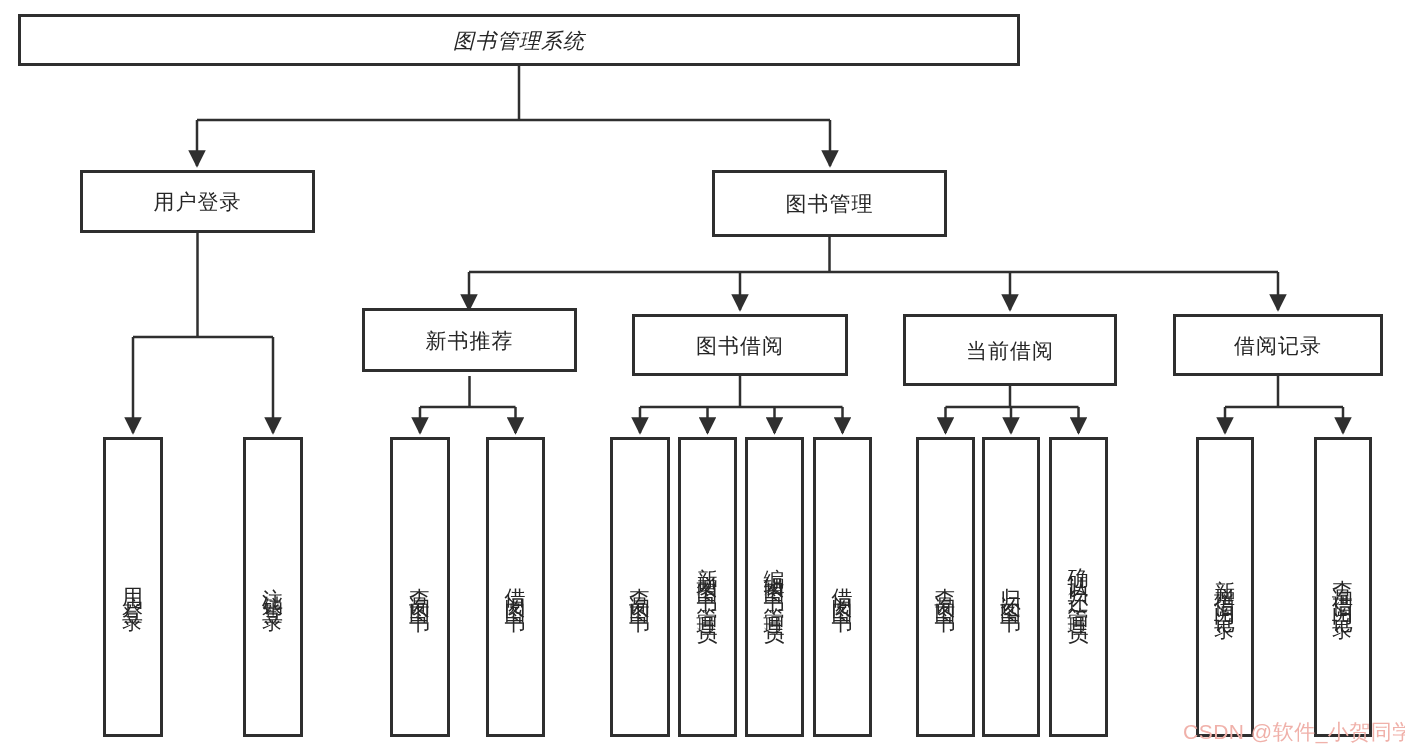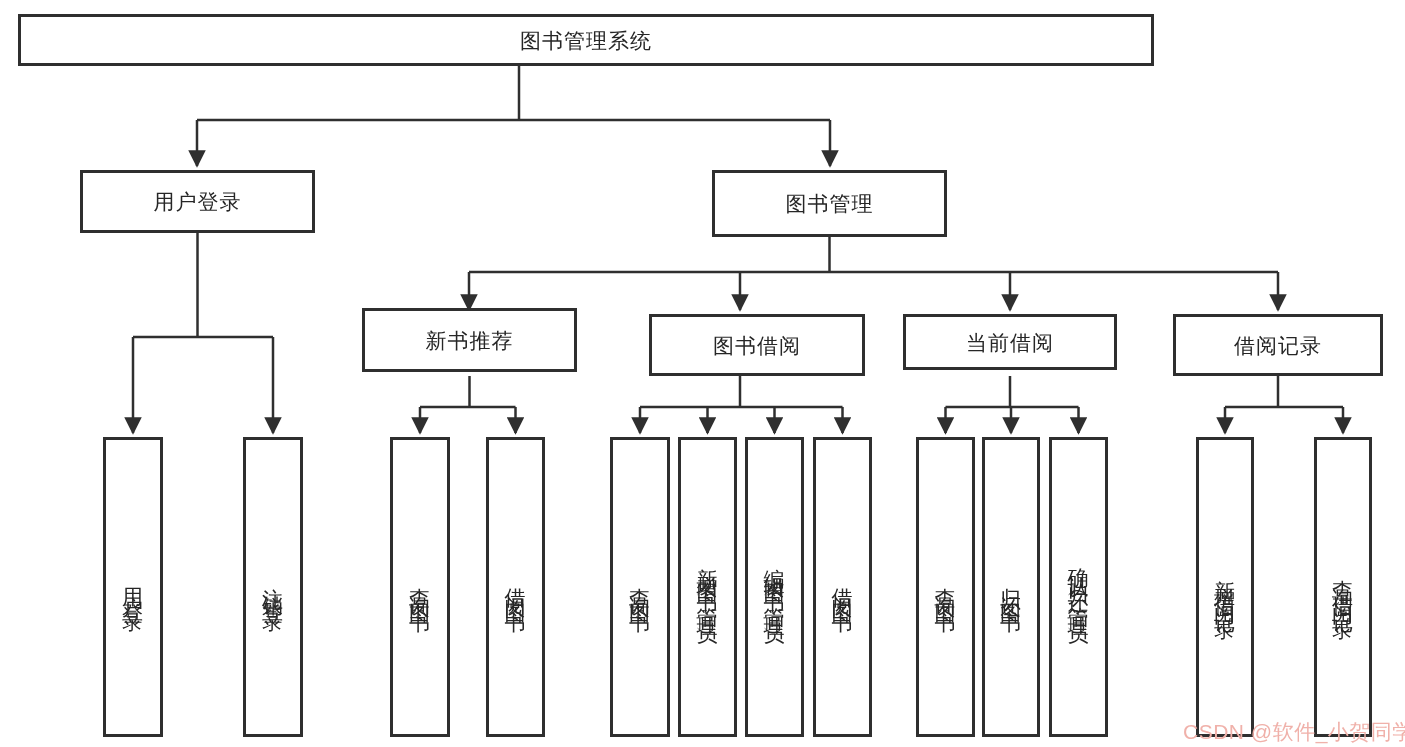--- a/index.html
+++ b/index.html
@@ -109,7 +109,7 @@
     <path d="M1343 407 V433" marker-end="url(#arrow)"></path>
   </svg>
 
-  <div class="node" style="left:18px; top:14px; width:1136px; height:52px;">图书管理系统</div>
+  <div class="node" style="left:18px; top:14px; width:1002px; height:52px;font-style:italic;">图书管理系统</div>
 
   <div class="node" style="left:80px; top:170px; width:235px; height:63px;">用户登录</div>
   <div class="node" style="left:712px; top:170px; width:235px; height:67px;">图书管理</div>

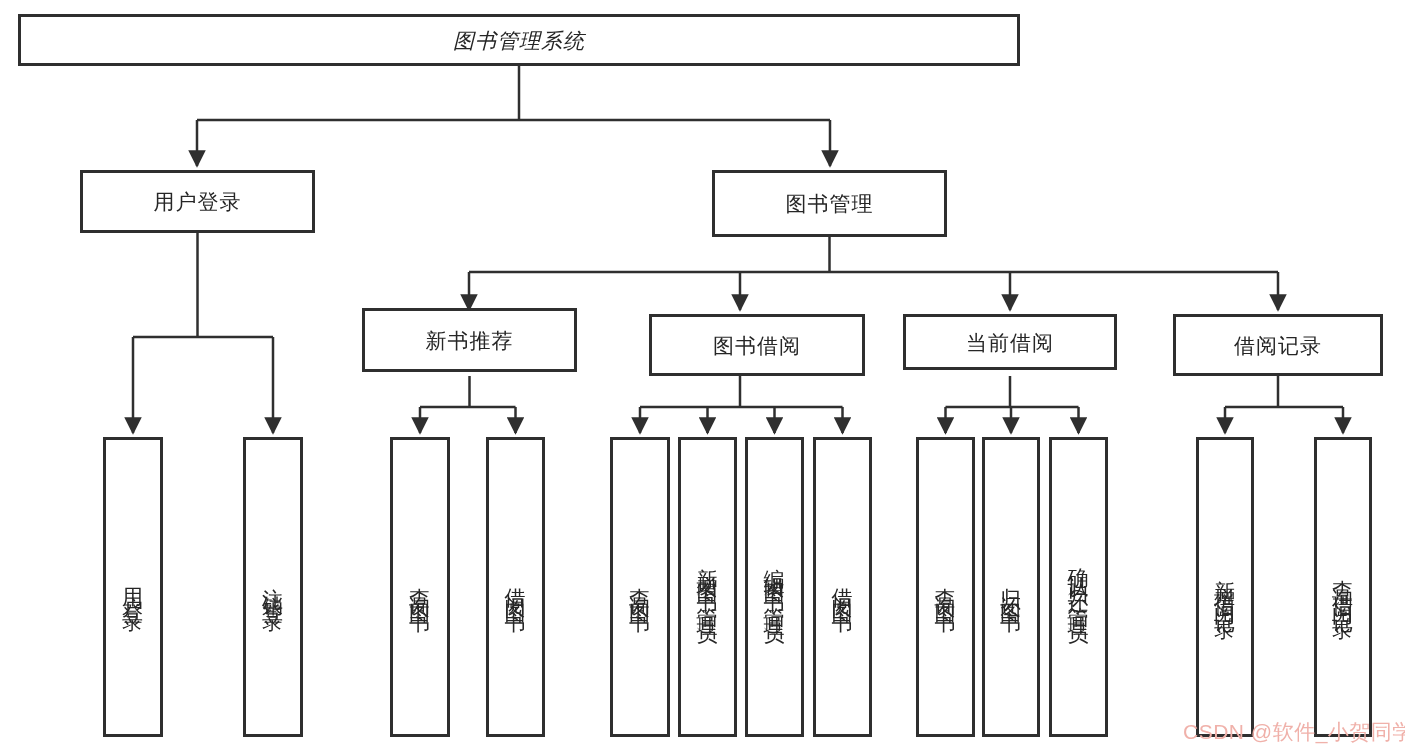--- a/index.html
+++ b/index.html
@@ -115,7 +115,7 @@
   <div class="node" style="left:712px; top:170px; width:235px; height:67px;">图书管理</div>
 
   <div class="node" style="left:362px; top:308px; width:215px; height:64px;">新书推荐</div>
-  <div class="node" style="left:632px; top:314px; width:216px; height:62px;margin-left:17px;">图书借阅</div>
+  <div class="node" style="left:632px; top:314px; width:216px; height:62px;">图书借阅</div>
   <div class="node" style="left:903px; top:314px; width:214px; height:56px;">当前借阅</div>
   <div class="node" style="left:1173px; top:314px; width:210px; height:62px;">借阅记录</div>
 

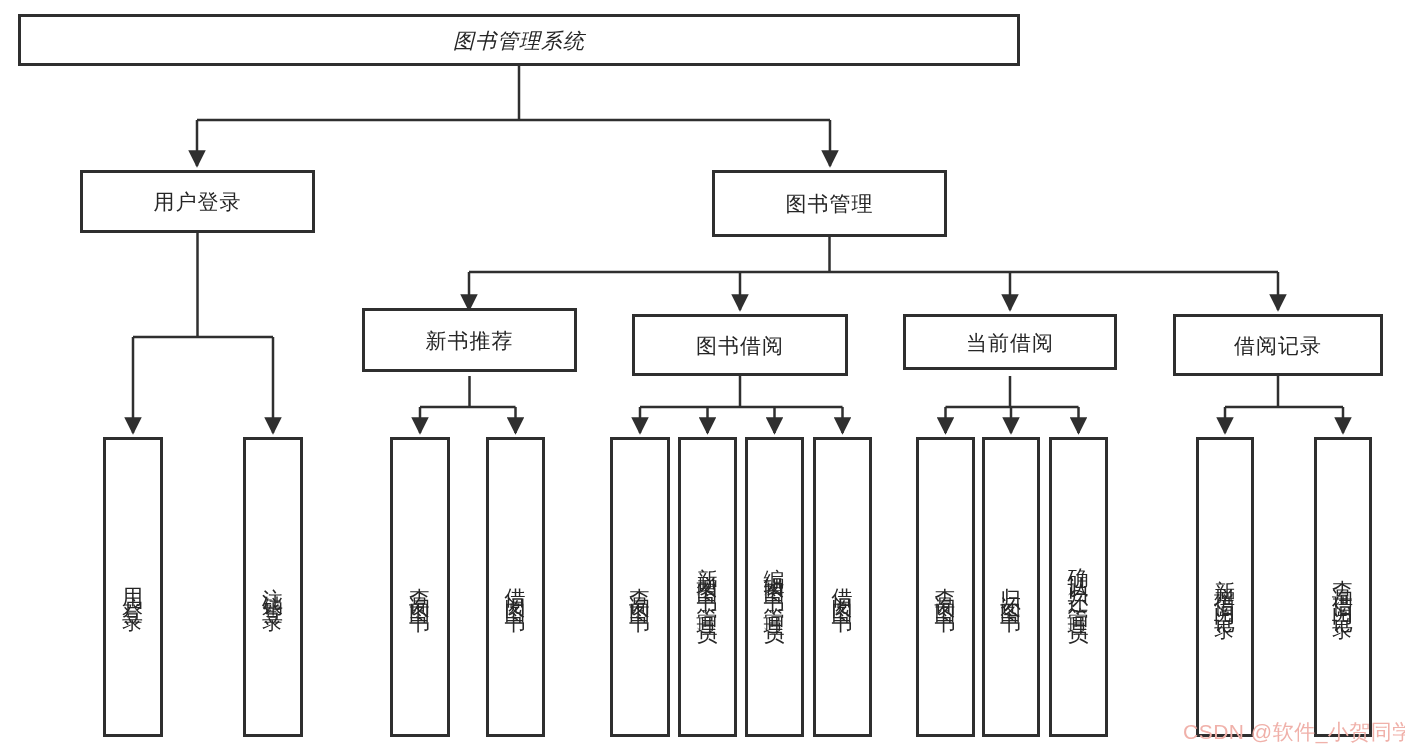--- a/index.html
+++ b/index.html
@@ -116,7 +116,7 @@
 
   <div class="node" style="left:362px; top:308px; width:215px; height:64px;">新书推荐</div>
   <div class="node" style="left:632px; top:314px; width:216px; height:62px;">图书借阅</div>
-  <div class="node" style="left:903px; top:314px; width:214px; height:56px;">当前借阅</div>
+  <div class="node" style="left:903px; top:314px; width:214px; height:72px;">当前借阅</div>
   <div class="node" style="left:1173px; top:314px; width:210px; height:62px;">借阅记录</div>
 
   <div class="node v" style="left:103px; top:437px; width:60px; height:300px;">用户登录</div>

